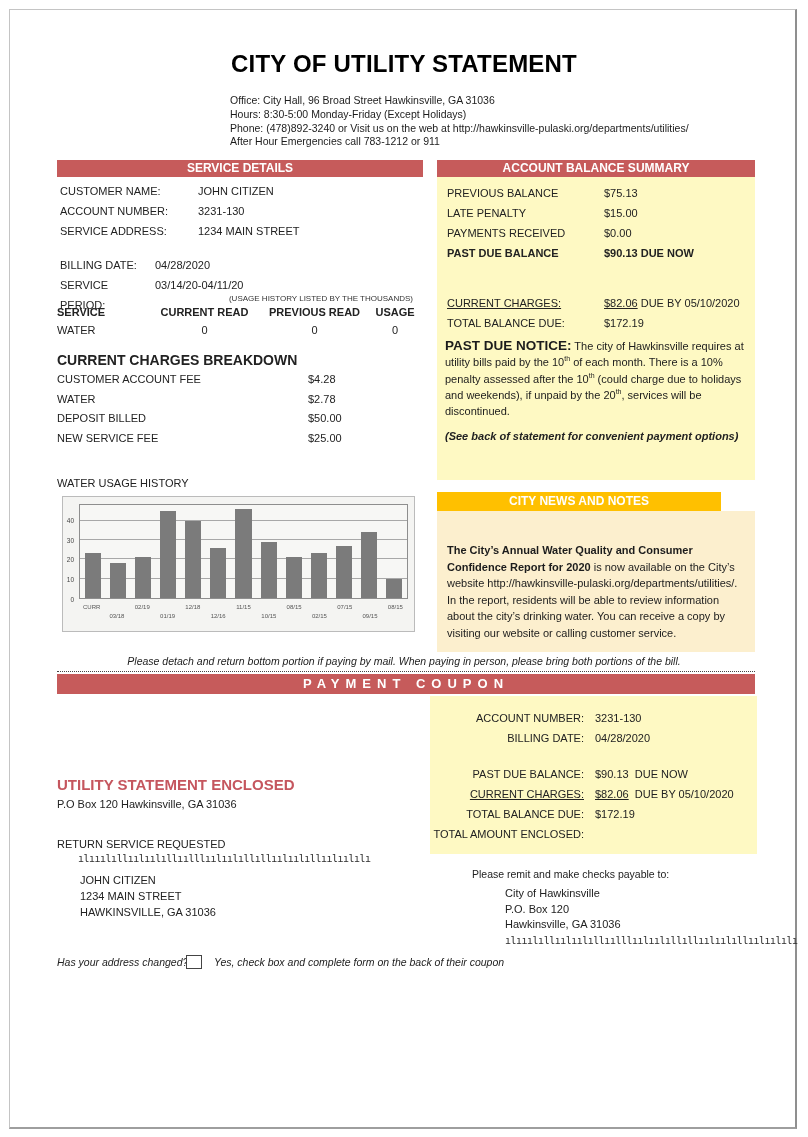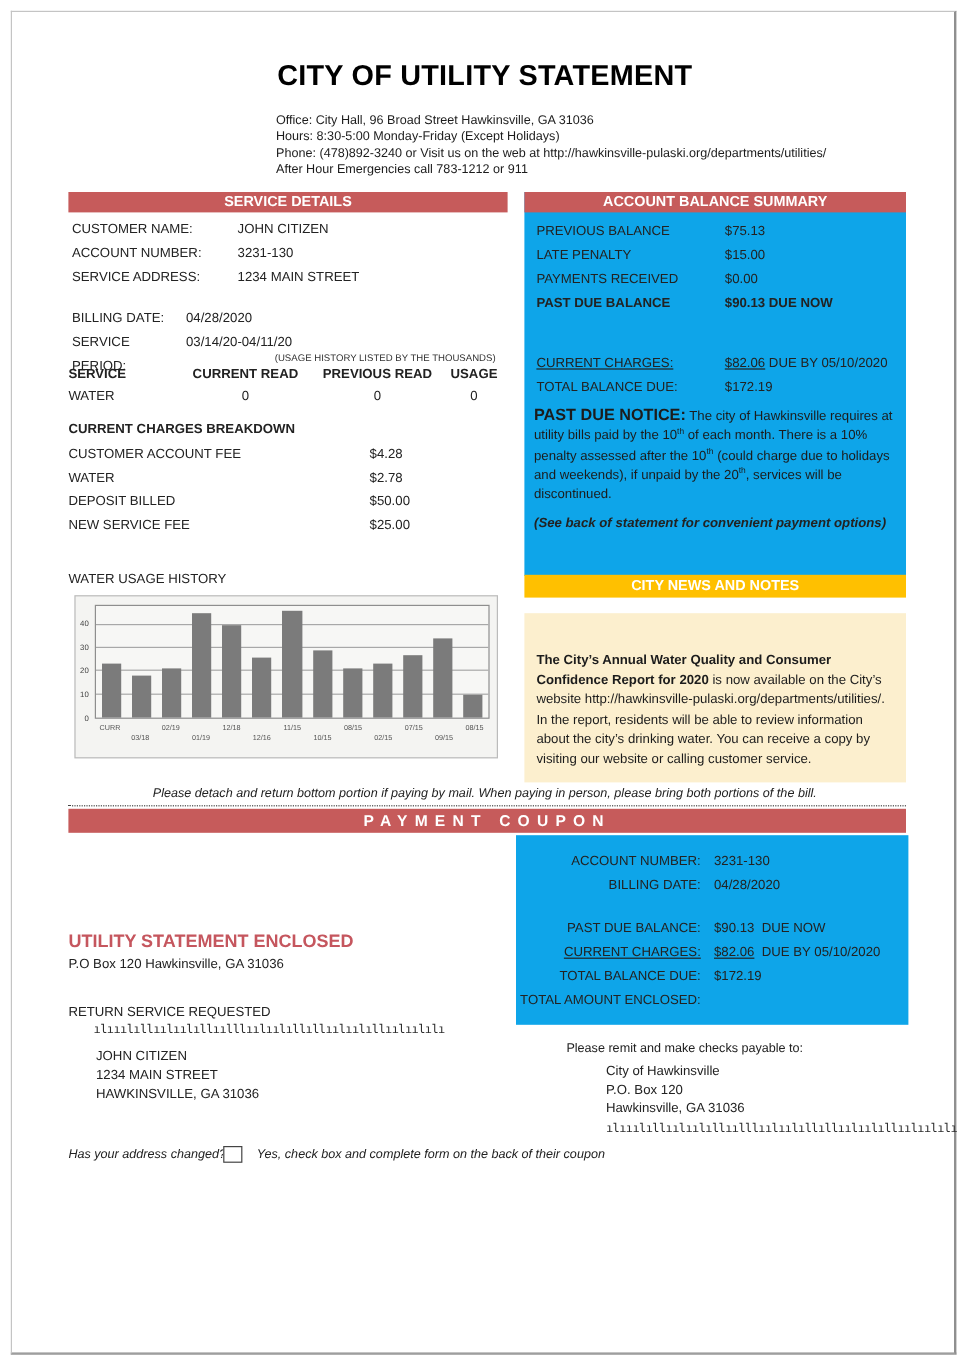--- a/index.html
+++ b/index.html
@@ -12,7 +12,7 @@
   .secbar{height:17px;color:#fff;font-weight:bold;font-size:12px;text-align:center;line-height:17px;}
   .red{background:#c65b5b;}
   .gold{background:#ffc000;}
-  .pinkpanel{background:#0ea5e9;}
+  .pinkpanel{background:#fef9c3;}
   .yellowpanel{background:#fcefce;}
   .row{display:flex;line-height:20px;font-size:11px;}
   .lbl{flex:none;}

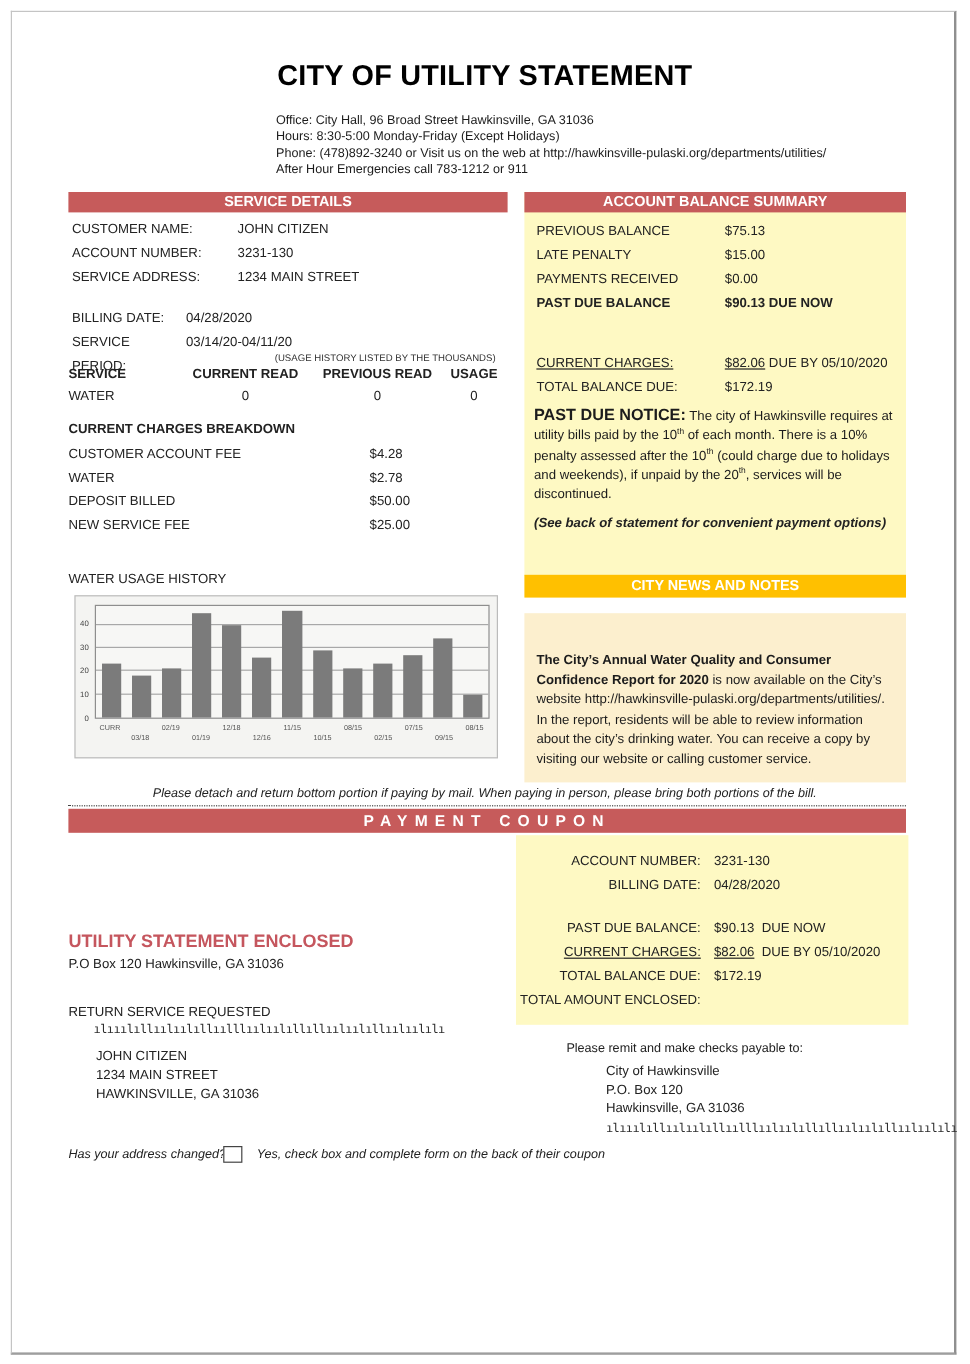--- a/index.html
+++ b/index.html
@@ -112,7 +112,7 @@
     </div>
   </div>
 
-  <div class="abs b" style="left:57px;top:352px;font-size:11px;">CURRENT CHARGES BREAKDOWN</div>
+  <div class="abs b" style="left:57px;top:352px;font-size:14px;">CURRENT CHARGES BREAKDOWN</div>
   <div class="abs" style="left:57px;top:370px;width:366px;">
     <div class="charge-row">
       <span>CUSTOMER ACCOUNT FEE</span>

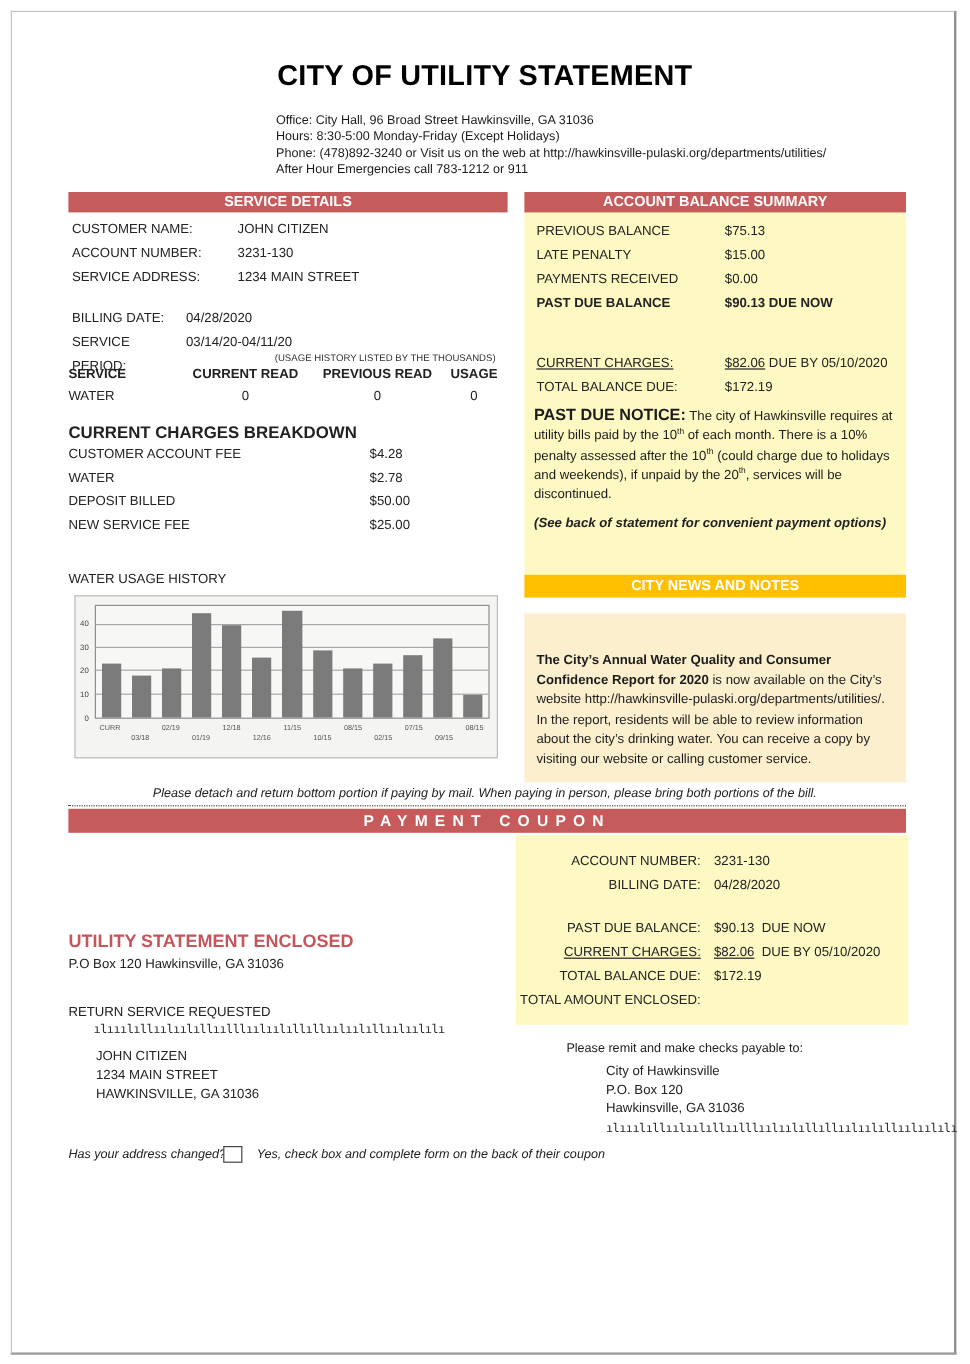--- a/index.html
+++ b/index.html
@@ -212,7 +212,7 @@
     <div class="b i" style="position:absolute;left:8px;top:270px;width:302px;font-size:11px;">(See back of statement for convenient payment options)</div>
   </div>
 
-  <div class="abs secbar gold" style="left:437px;top:479px;width:318px;height:19px;line-height:19px;">CITY NEWS AND NOTES</div>
+  <div class="abs secbar gold" style="left:437px;top:492px;width:284px;height:19px;line-height:19px;">CITY NEWS AND NOTES</div>
   <div class="abs yellowpanel" style="left:437px;top:511px;width:318px;height:141px;">
     <div class="news-text" style="position:absolute;left:10px;top:31px;width:300px;">
       <span class="b">The City’s Annual Water Quality and Consumer Confidence Report for 2020</span><span> is now available on the City’s website http://hawkinsville-pulaski.org/departments/utilities/. In the report, residents will be able to review information about the city’s drinking water. You can receive a copy by visiting our website or calling customer service.</span>

